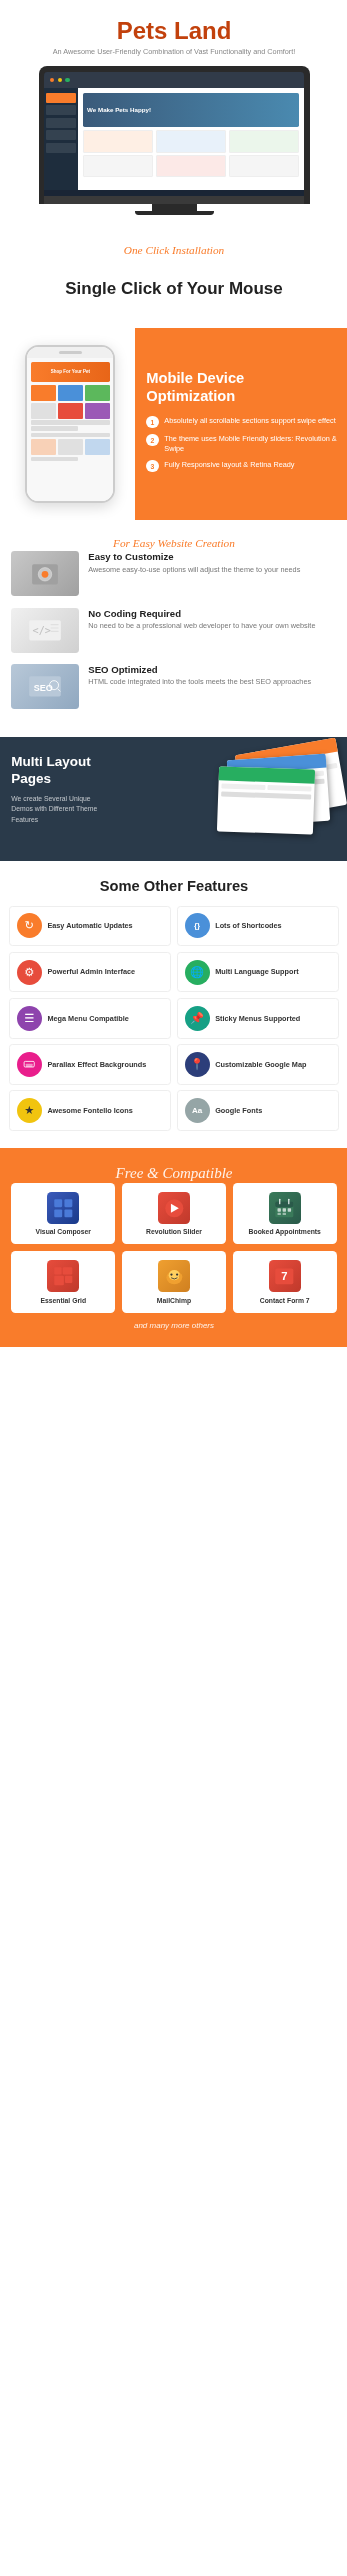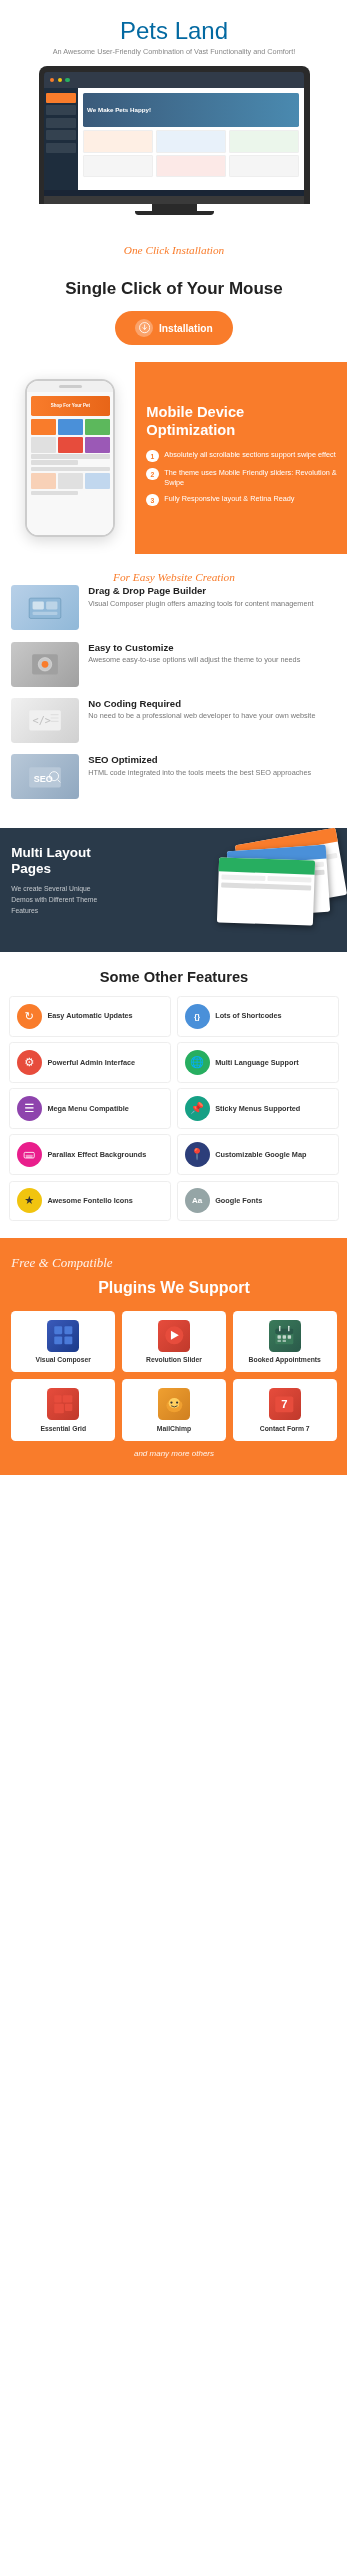--- a/index.html
+++ b/index.html
@@ -25,8 +25,8 @@
     }
     .hero-title {
       font-size: 24px;
-      font-weight: 400;
-      color: #0369a1;
+      font-weight: 700;
+      color: #c2410c;
       margin-bottom: 2.3px;
     }
     .hero-subtitle {

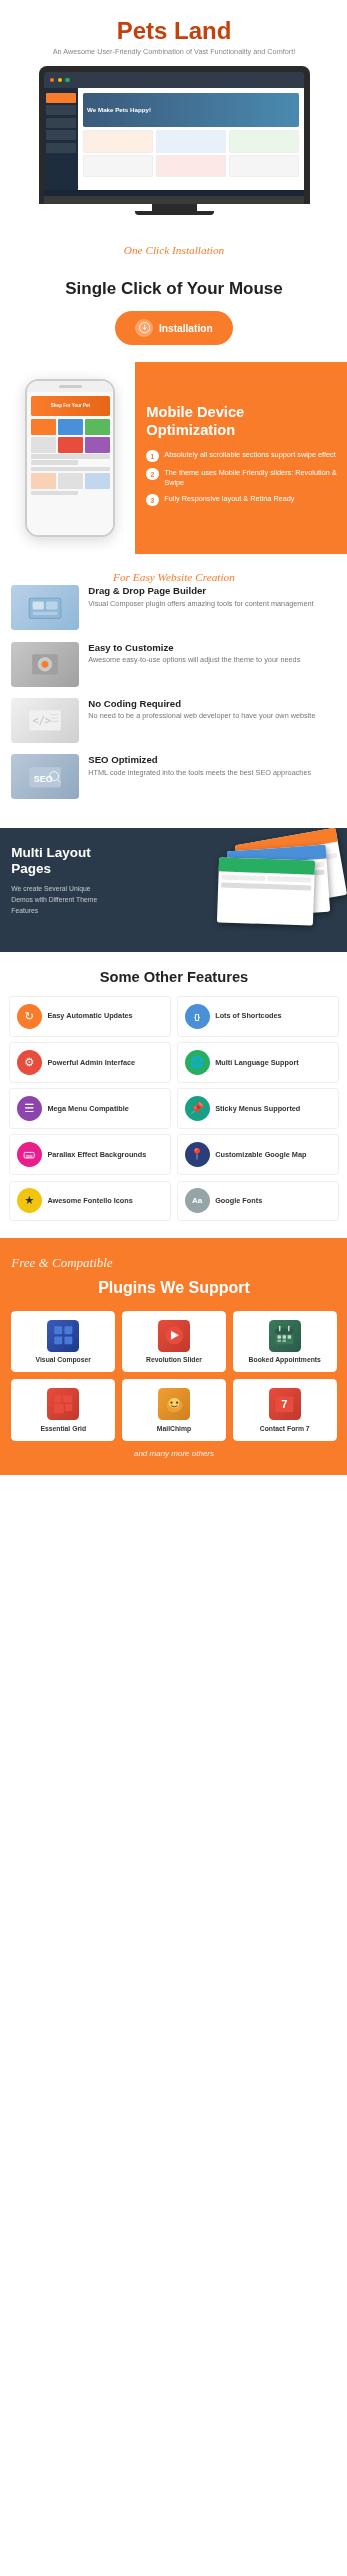--- a/index.html
+++ b/index.html
@@ -589,15 +589,6 @@
       <br>
       <span>Single Click of Your Mouse</span>
     </h2>
-    <button class="install-btn">
-      <div class="install-icon">
-        <svg width="11.3" height="11.3" viewBox="0 0 20 20" fill="none">
-          <circle cx="10" cy="10" r="9" stroke="white" stroke-width="1.5" fill="none"></circle>
-          <path d="M10 5v8M7 10l3 3 3-3" stroke="white" stroke-width="1.5" stroke-linecap="round"></path>
-        </svg>
-      </div>
-      <span>Installation</span>
-    </button>
   </div>
 </section>
 

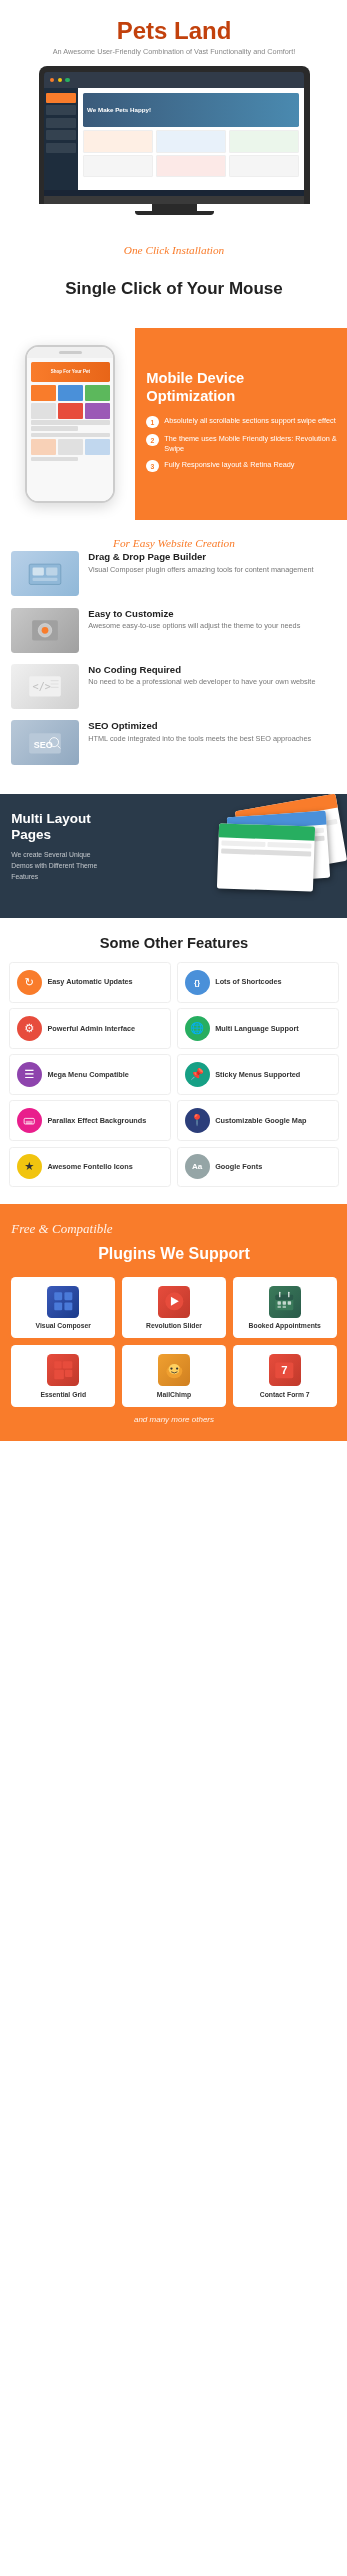--- a/index.html
+++ b/index.html
@@ -650,22 +650,6 @@
   <div class="features-section">
     <div class="section-script">For Easy Website Creation</div>
 
-    <div class="feature-row">
-      <div class="feature-img fi-drag">
-        <div class="feature-img-inner">
-          <svg width="34" height="22.6" viewBox="0 0 60 40" fill="none">
-            <rect x="2" y="2" width="56" height="36" rx="3" fill="#90b8d8" stroke="#6090b0" stroke-width="1"></rect>
-            <rect x="8" y="8" width="20" height="14" rx="2" fill="#fff" opacity="0.6"></rect>
-            <rect x="32" y="8" width="20" height="14" rx="2" fill="#fff" opacity="0.4"></rect>
-            <rect x="8" y="26" width="44" height="6" rx="2" fill="#fff" opacity="0.3"></rect>
-          </svg>
-        </div>
-      </div>
-      <div class="feature-text">
-        <h3>Drag &amp; Drop Page Builder</h3>
-        <p>Visual Composer plugin offers amazing tools for content management</p>
-      </div>
-    </div>
 
     <div class="feature-row">
       <div class="feature-img fi-customize">

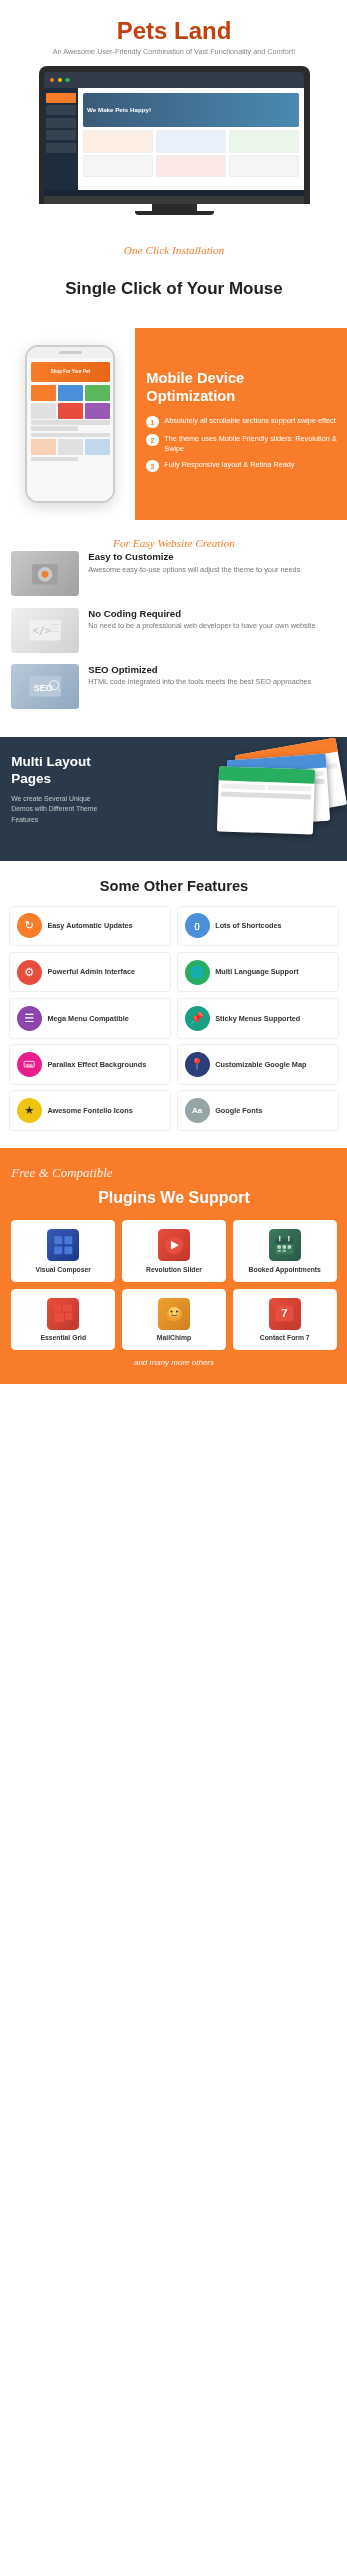--- a/index.html
+++ b/index.html
@@ -267,12 +267,12 @@
       padding: 17px 11.3px;
     }
     .plugins-script {
-      text-align: left;
+      text-align: center;
       font-style: italic;
       color: rgba(255,255,255,0.9);
-      font-size: 13px;
+      font-size: 15px;
       font-family: Georgia, cursive;
-      margin-bottom: 8px;
+      margin-bottom: 1px;
     }
     .plugins-title {
       text-align: center;

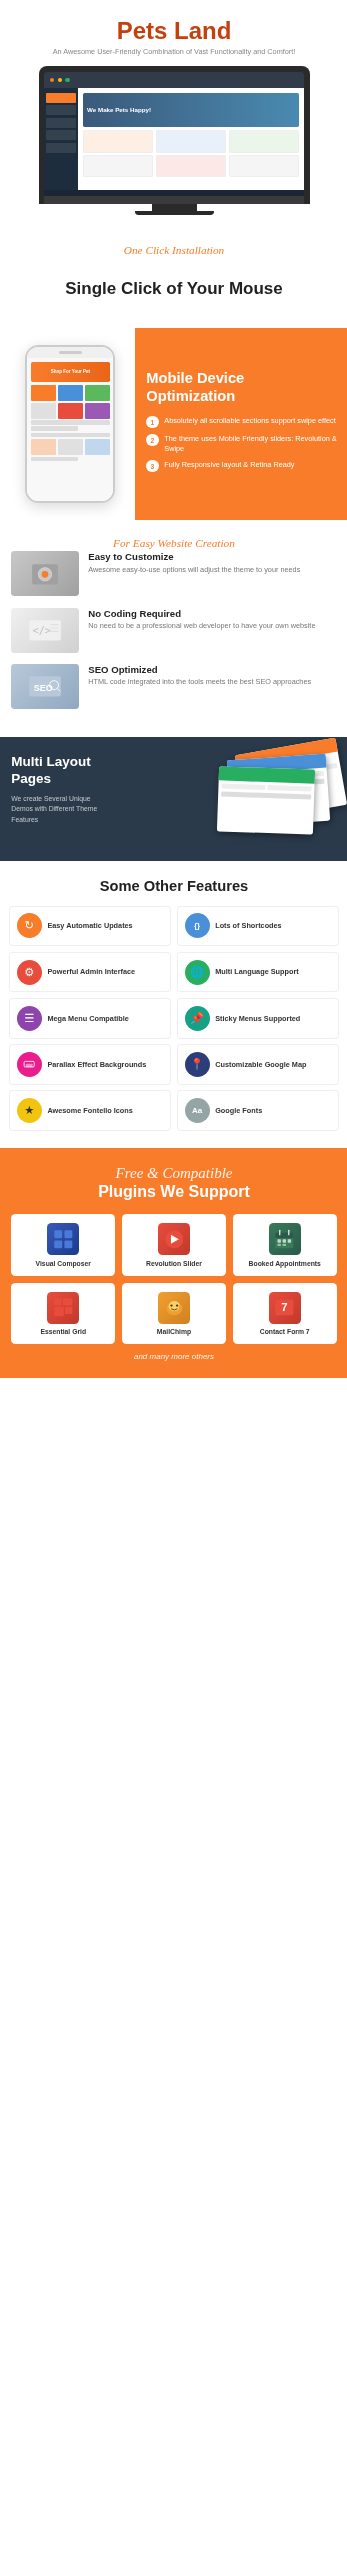--- a/index.html
+++ b/index.html
@@ -811,7 +811,6 @@
 <section>
   <div class="plugins-section">
     <div class="plugins-script">Free &amp; Compatible</div>
-    <h2 class="plugins-title">Plugins We Support</h2>
 
     <div class="plugins-grid">
 

